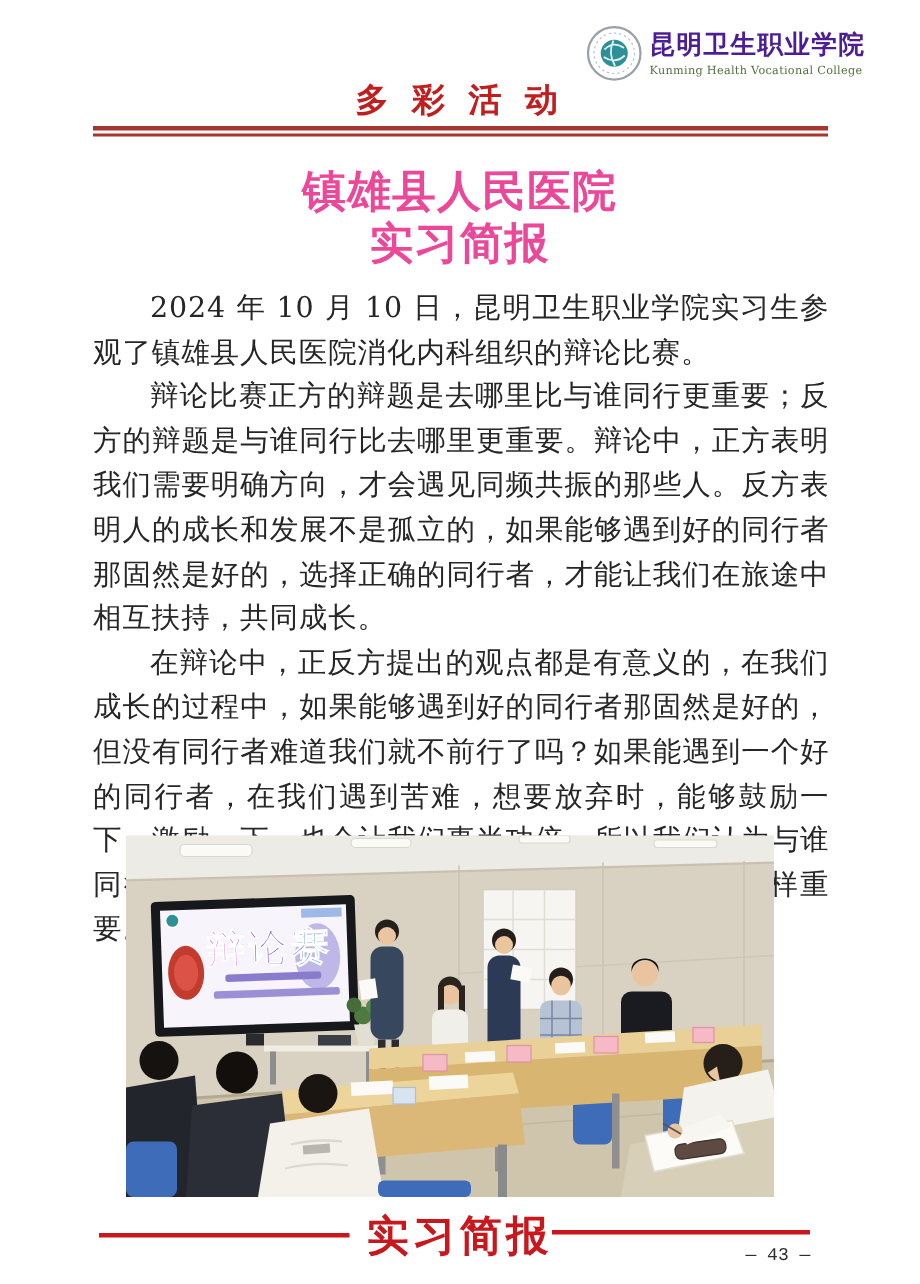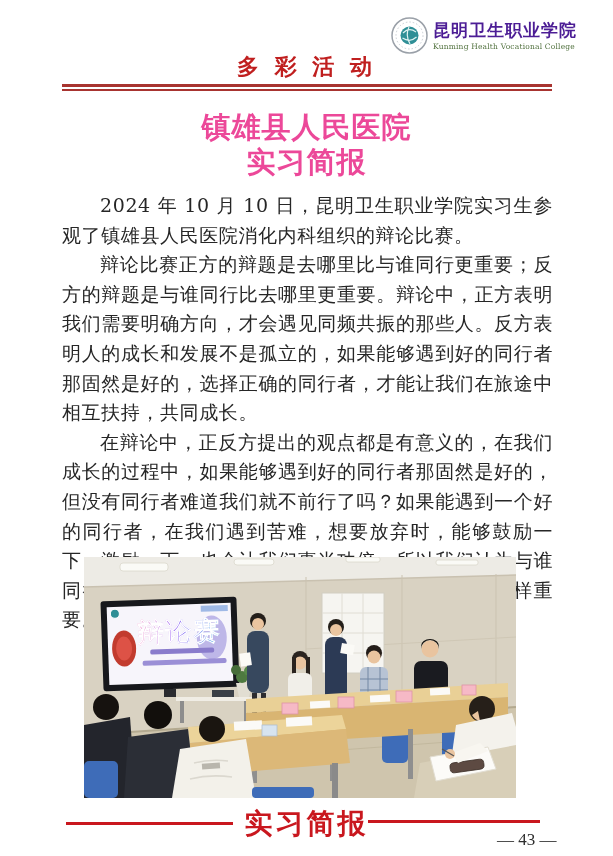--- a/index.html
+++ b/index.html
@@ -45,8 +45,8 @@
   .rule-left  { position:absolute; top:822px; left:66px;  width:167px; height:3px; background:#c9171e; }
   .rule-right { position:absolute; top:820px; left:368px; width:172px; height:3px; background:#c9171e; }
   .page-number {
-    position:absolute; top:830px; left:497px; font-size:17px; color:#2e2e2e;
-    font-family:Liberation Serif, serif;
+    position:absolute; top:830px; left:497px; font-size:12px; color:#2e2e2e;
+    font-family:Liberation Mono, monospace;
   }
 </style>
 </head>

